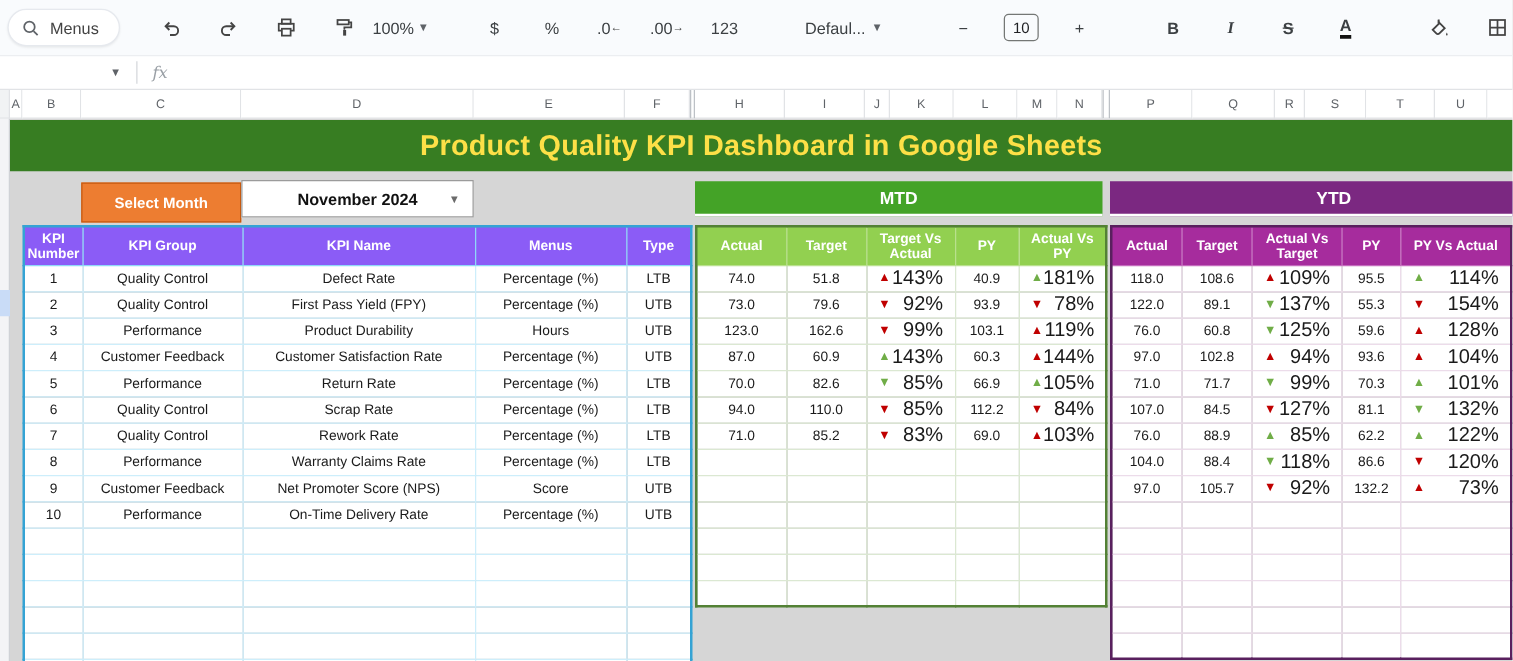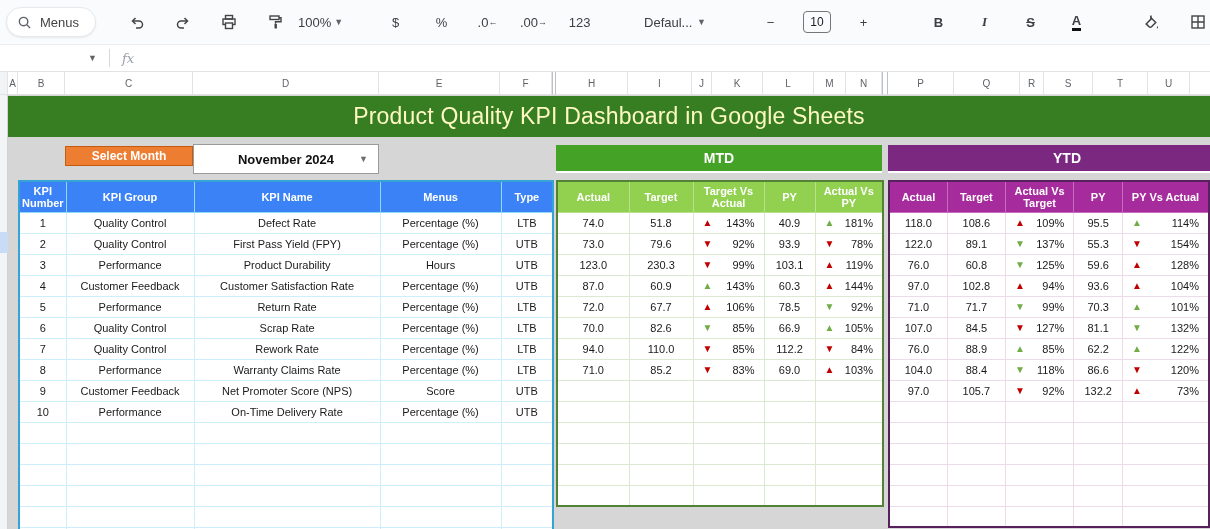--- a/index.html
+++ b/index.html
@@ -38,7 +38,7 @@
   #dashbg { left:8px; top:95px; width:1202px; height:434px; background:#d6d6d6; }
 
   
-  #title-banner { left:8px; top:96px; width:1202px; height:41px; background:#377d22; color:#fef9c3; font-weight:normal; font-size:23px; display:flex; align-items:center; justify-content:center; letter-spacing:.2px; }
+  #title-banner { left:8px; top:96px; width:1202px; height:41px; background:#377d22; color:#fde047; font-weight:bold; font-size:23px; display:flex; align-items:center; justify-content:center; letter-spacing:.2px; }
   #select-month-btn { left:65px; top:146px; width:128px; height:20px; background:#ed7d31; border:1px solid #c55a11; color:#fff; font-size:12px; font-weight:bold; display:flex; align-items:center; justify-content:center; }
   #month-dd { left:193px; top:144px; width:186px; height:30px; background:#fff; border:1px solid #9b9b9b; display:flex; align-items:center; justify-content:center; font-size:13px; font-weight:bold; color:#111; position:absolute; }
   #month-dd .dd-caret { position:absolute; right:10px; color:#6b6b6b; font-size:9px; }

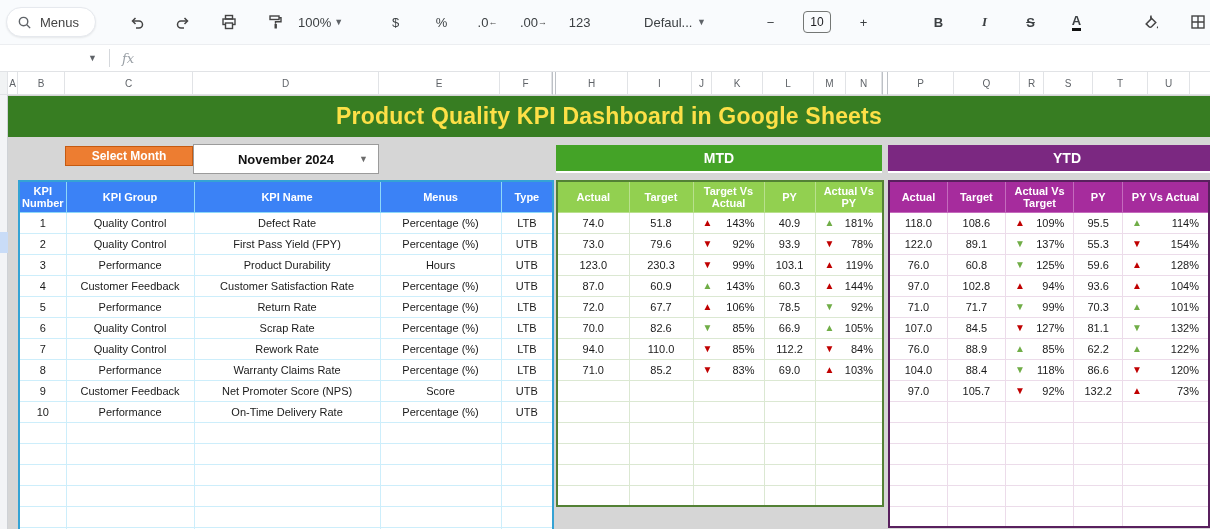--- a/index.html
+++ b/index.html
@@ -39,7 +39,7 @@
 
   
   #title-banner { left:8px; top:96px; width:1202px; height:41px; background:#377d22; color:#fde047; font-weight:bold; font-size:23px; display:flex; align-items:center; justify-content:center; letter-spacing:.2px; }
-  #select-month-btn { left:65px; top:146px; width:128px; height:20px; background:#ed7d31; border:1px solid #c55a11; color:#fff; font-size:12px; font-weight:bold; display:flex; align-items:center; justify-content:center; }
+  #select-month-btn { left:65px; top:146px; width:128px; height:32px; background:#ed7d31; border:1px solid #c55a11; color:#fff; font-size:12px; font-weight:bold; display:flex; align-items:center; justify-content:center; }
   #month-dd { left:193px; top:144px; width:186px; height:30px; background:#fff; border:1px solid #9b9b9b; display:flex; align-items:center; justify-content:center; font-size:13px; font-weight:bold; color:#111; position:absolute; }
   #month-dd .dd-caret { position:absolute; right:10px; color:#6b6b6b; font-size:9px; }
   .section-bar { top:145px; height:28px; color:#fff; font-weight:bold; font-size:14px; display:flex; align-items:center; justify-content:center; border-bottom:2px solid #ffffff; }

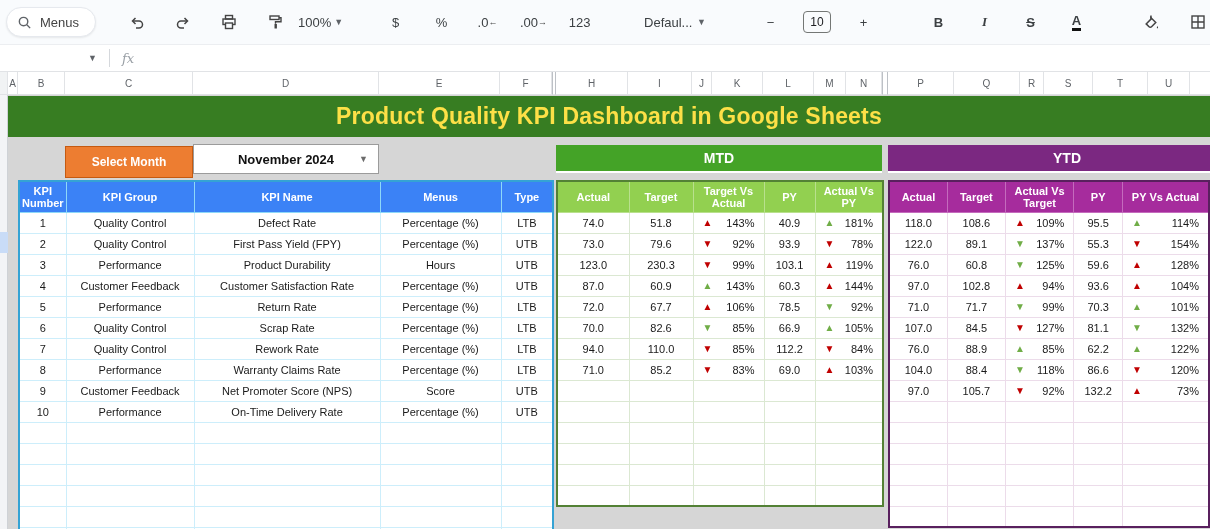--- a/index.html
+++ b/index.html
@@ -52,7 +52,7 @@
   .tbl td { font-size:11px; color:#1a1a1a; text-align:center; vertical-align:middle; height:21px; padding:0 2px; background:#fff; overflow:hidden; white-space:nowrap; }
 
   #left-table { left:18px; top:180px; border:2px solid #35a3d4; }
-  #left-table th { background:#3b82f6; border:1px solid #8ed8f8; }
+  #left-table th { background:#8b5cf6; border:1px solid #8ed8f8; }
   #left-table td { border:1px solid #cdeefb; }
 
   #mtd-table { left:556px; top:180px; border:2px solid #538135; }

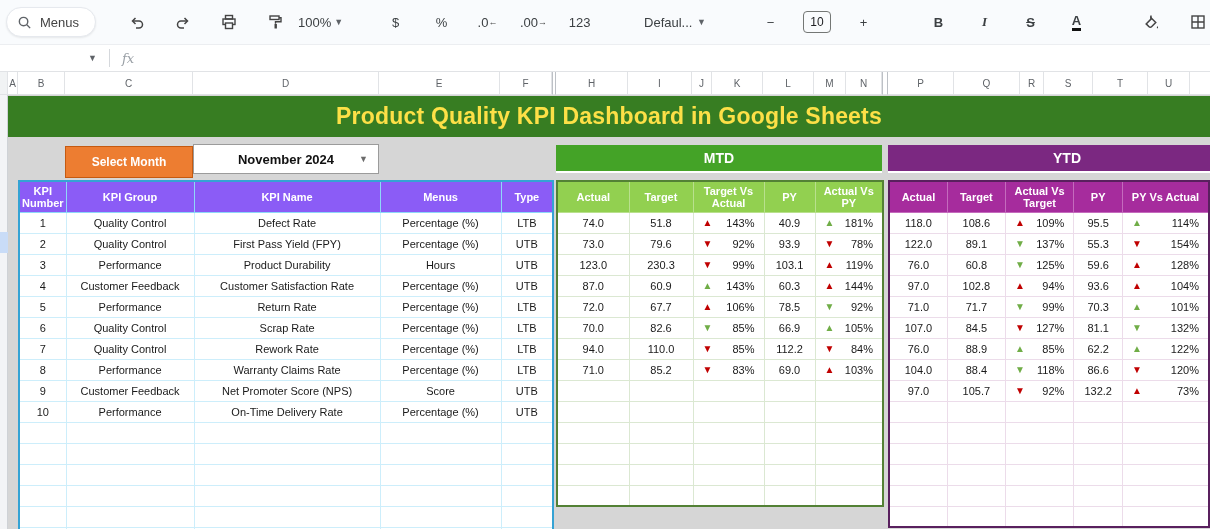--- a/index.html
+++ b/index.html
@@ -68,7 +68,7 @@
   .tri { font-size:10px; line-height:1; }
   .tri.red { color:#c00000; }
   .tri.green { color:#70ad47; }
-  .pct { font-size:11px; color:#1a1a1a; }
+  .pct { font-size:16px; color:#1a1a1a; }
 </style>
 </head>
 <body>

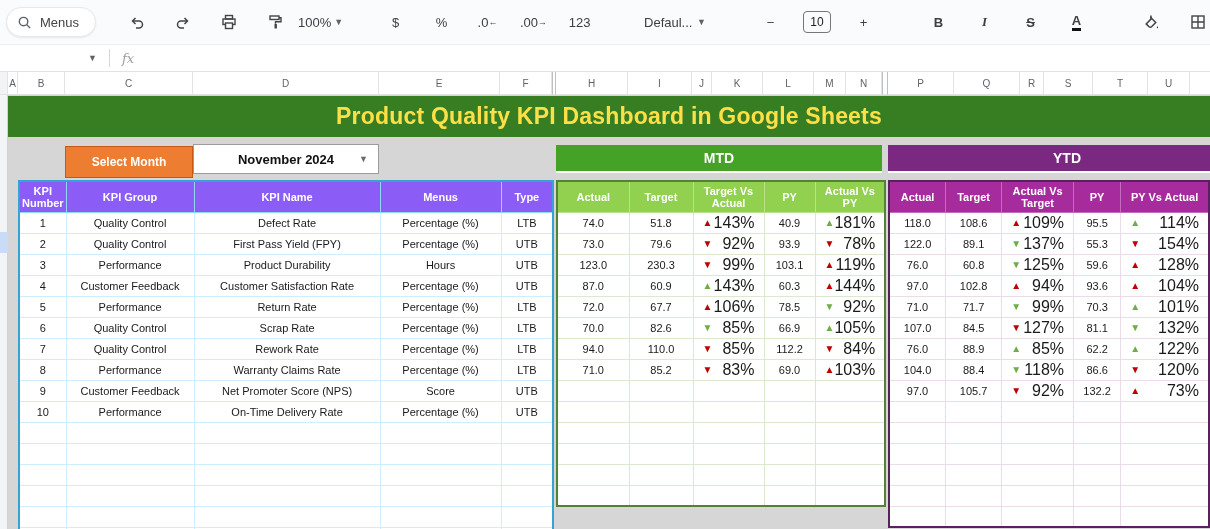--- a/index.html
+++ b/index.html
@@ -481,7 +481,7 @@
       </tr>
       <tr>
         <td>123.0</td>
-        <td>230.3</td>
+        <td>162.6</td>
         <td class="vs">
           <div class="inner">
             <span class="tri red">▼</span>

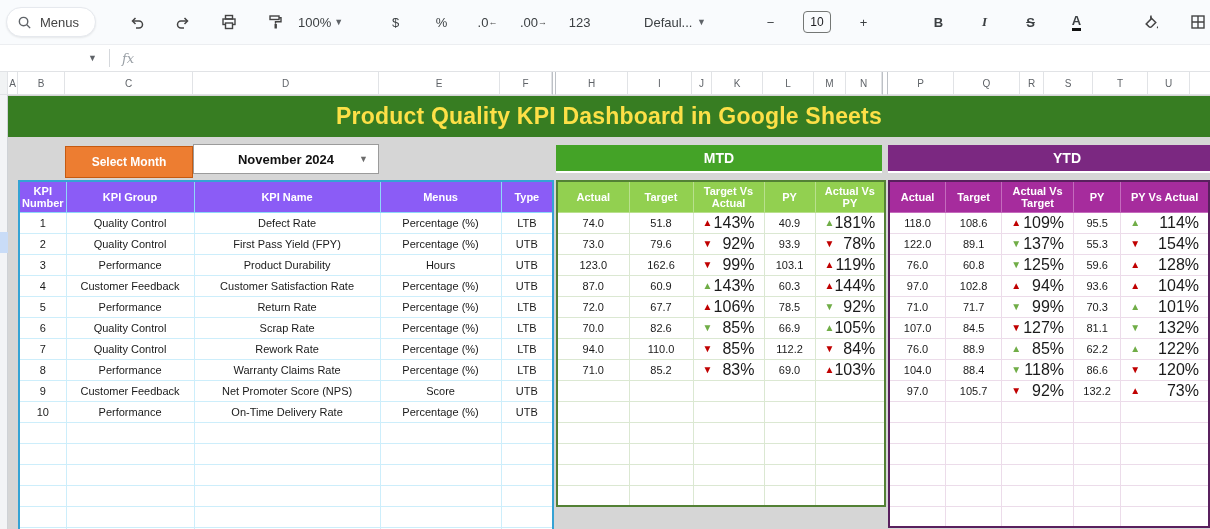--- a/index.html
+++ b/index.html
@@ -514,23 +514,6 @@
         </td>
       </tr>
       <tr>
-        <td>72.0</td>
-        <td>67.7</td>
-        <td class="vs">
-          <div class="inner">
-            <span class="tri red">▲</span>
-            <span class="pct">106%</span>
-          </div>
-        </td>
-        <td>78.5</td>
-        <td class="vs">
-          <div class="inner">
-            <span class="tri green">▼</span>
-            <span class="pct">92%</span>
-          </div>
-        </td>
-      </tr>
-      <tr>
         <td>70.0</td>
         <td>82.6</td>
         <td class="vs">

